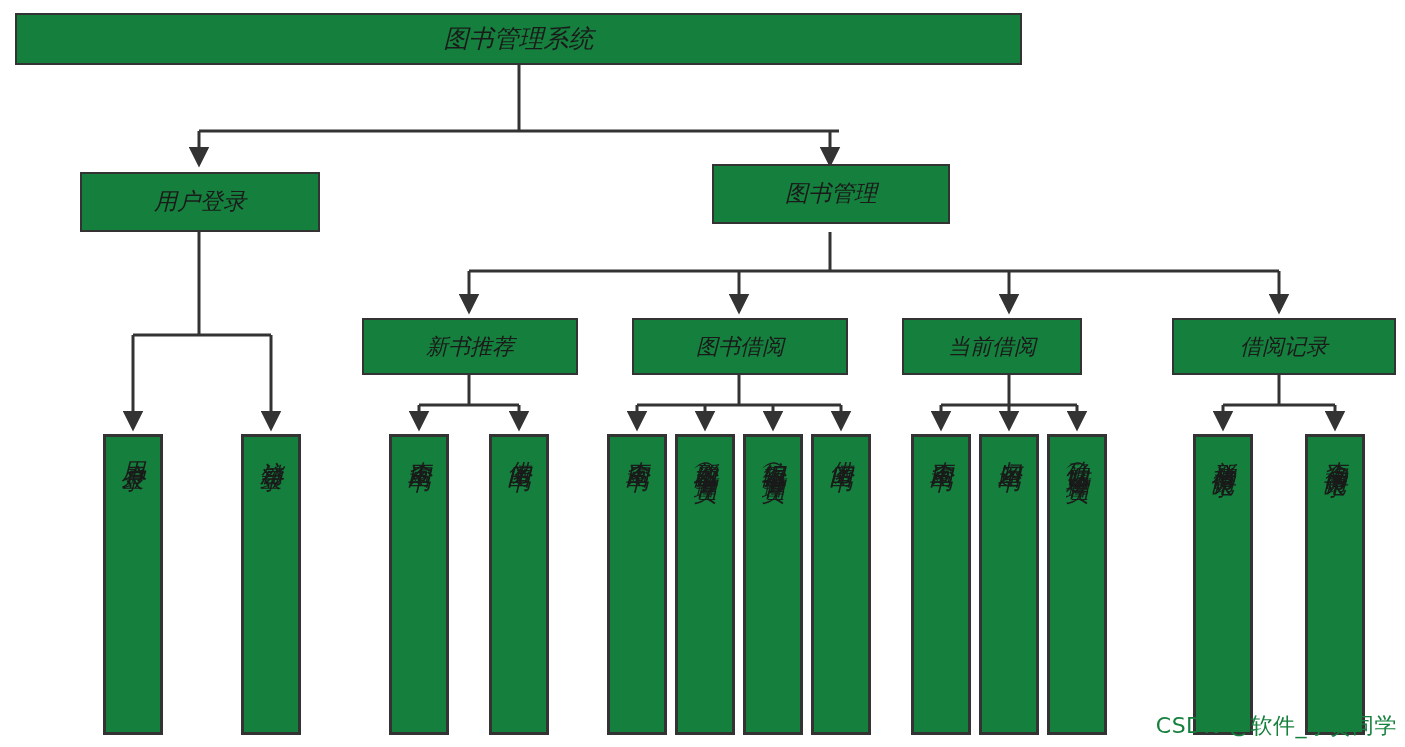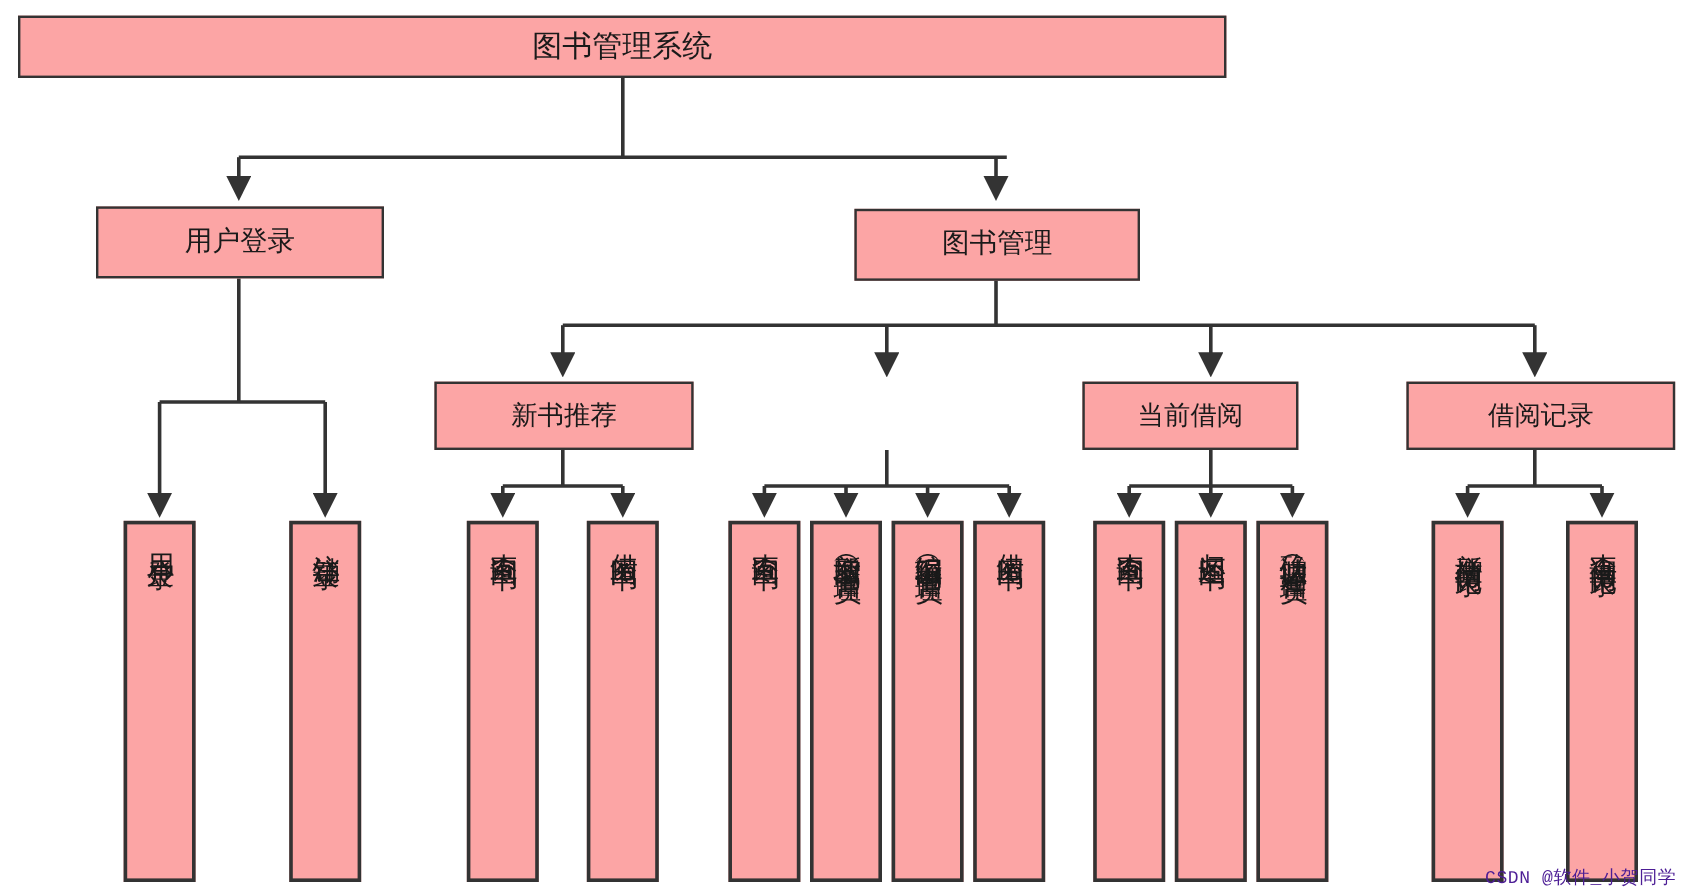--- a/index.html
+++ b/index.html
@@ -28,12 +28,13 @@
   .node {
     position: absolute;
     box-sizing: border-box;
-    background: #fca5a5;
+    background: #15803d;
     border: 2px solid #333333;
     display: flex;
     align-items: center;
     justify-content: center;
     color: #1a1a1a;
+    font-style: italic;
   }
   .node.root {
     font-size: 25px;

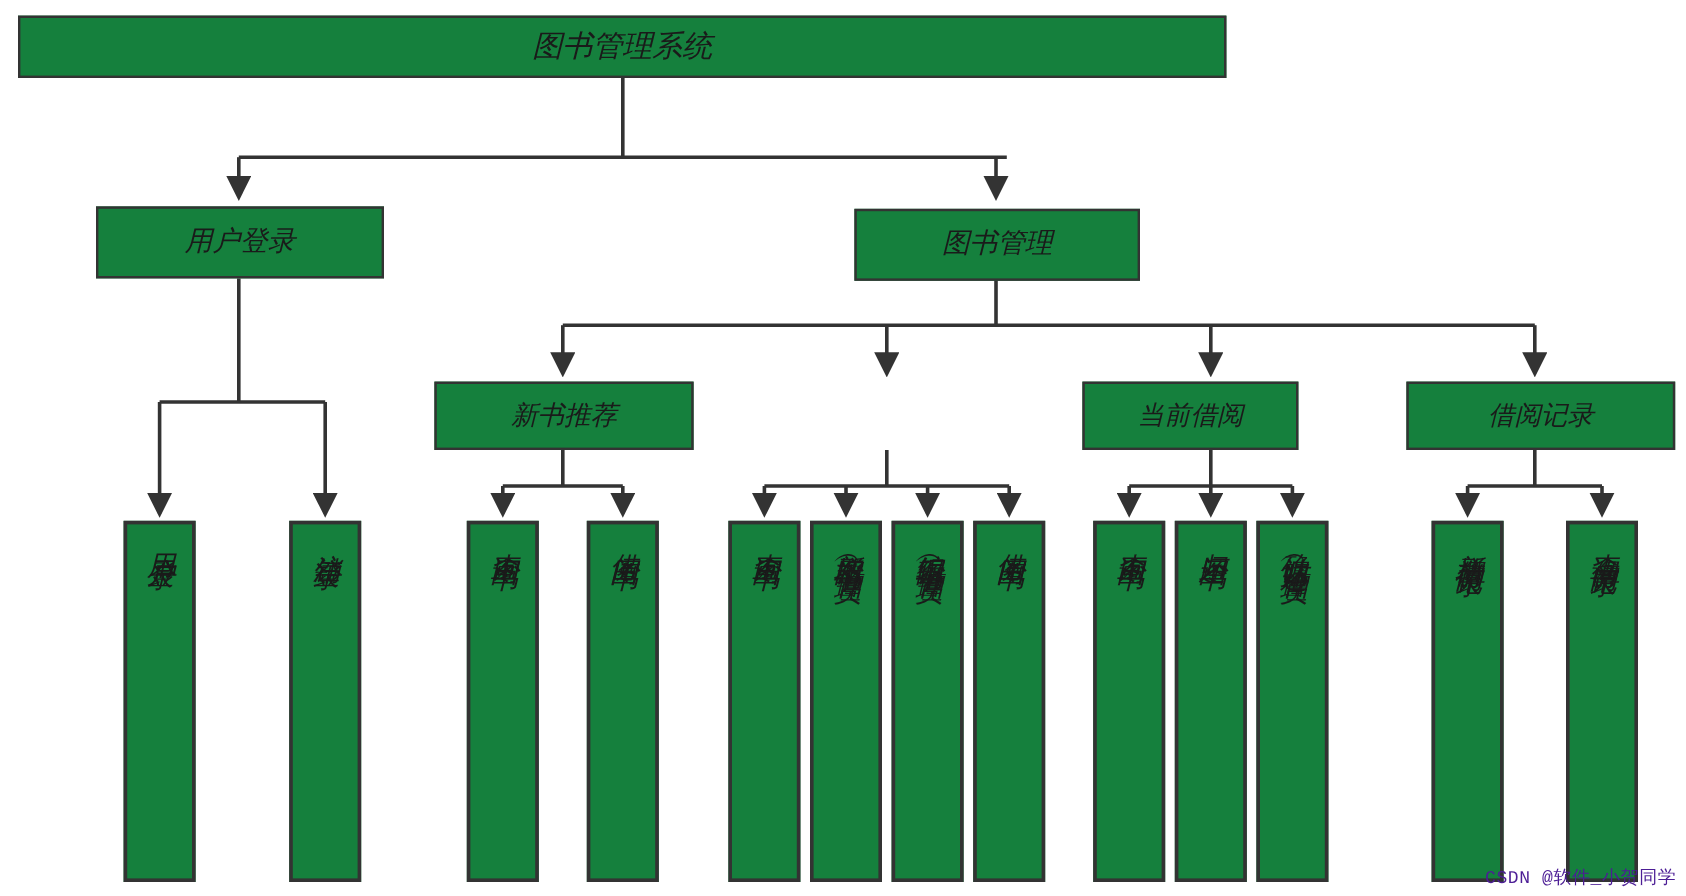--- a/index.html
+++ b/index.html
@@ -140,7 +140,7 @@
   <div class="node level2" style="left:80px; top:172px; width:240px; height:60px;">
     <span class="label">用户登录</span>
   </div>
-  <div class="node level2" style="left:712px; top:174px; width:238px; height:60px;">
+  <div class="node level2" style="left:712px; top:164px; width:238px; height:60px;">
     <span class="label">图书管理</span>
   </div>
 

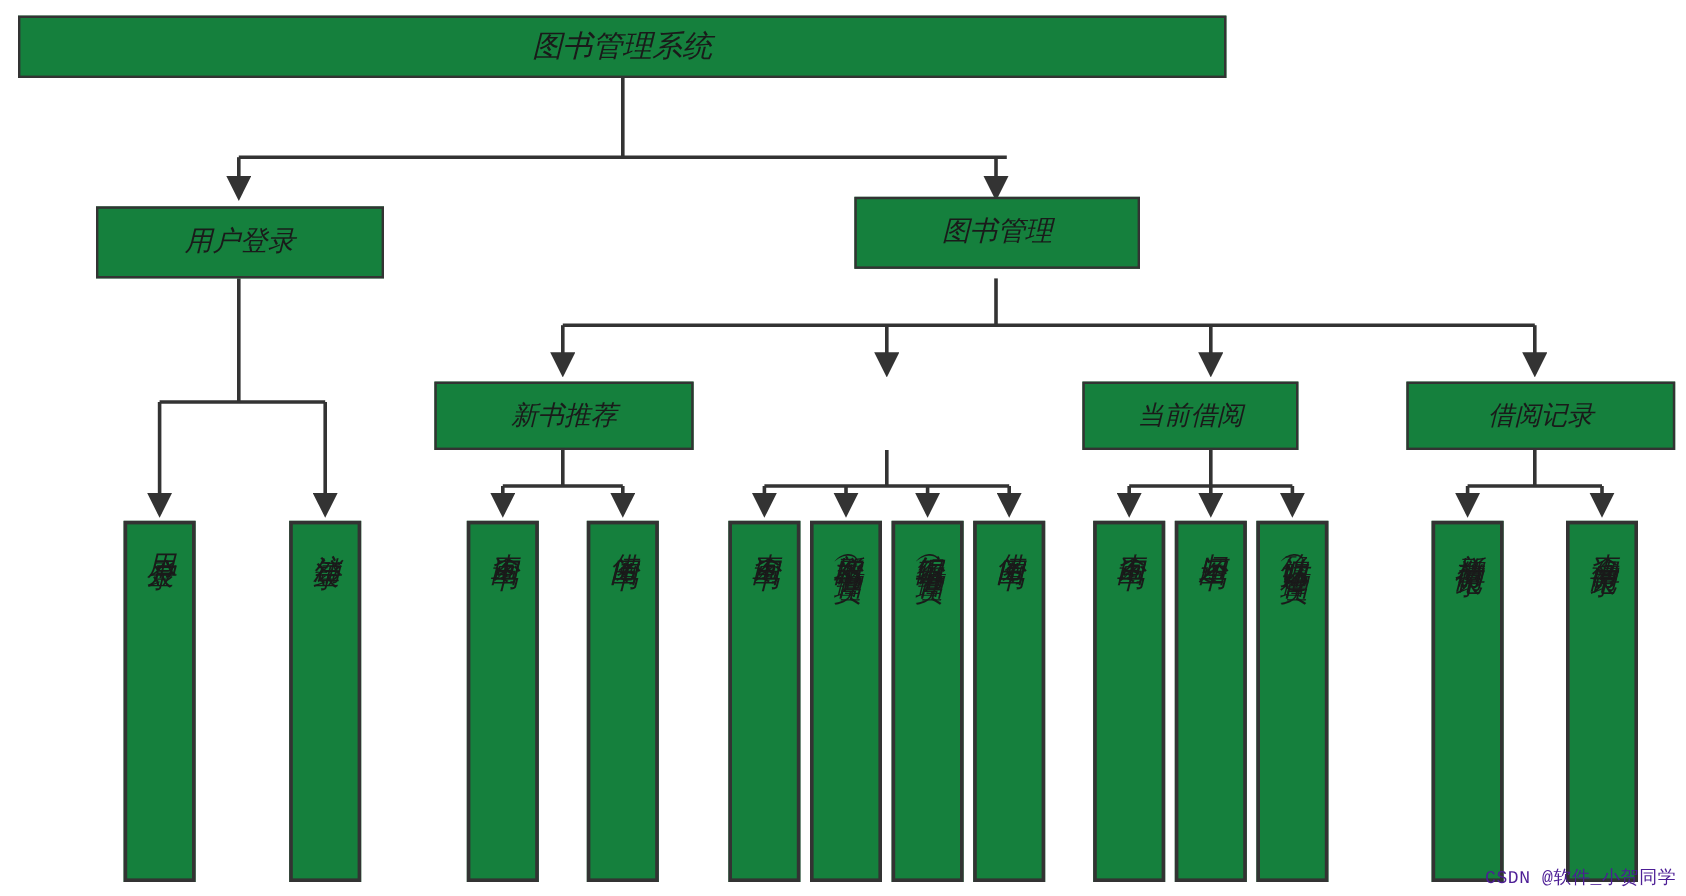--- a/index.html
+++ b/index.html
@@ -147,6 +147,9 @@
   <div class="node level3" style="left:362px; top:318px; width:216px; height:57px;">
     <span class="label">新书推荐</span>
   </div>
+  <div class="node level3" style="left:632px; top:318px; width:216px; height:57px;">
+    <span class="label">图书借阅</span>
+  </div>
   <div class="node level3" style="left:902px; top:318px; width:180px; height:57px;">
     <span class="label">当前借阅</span>
   </div>

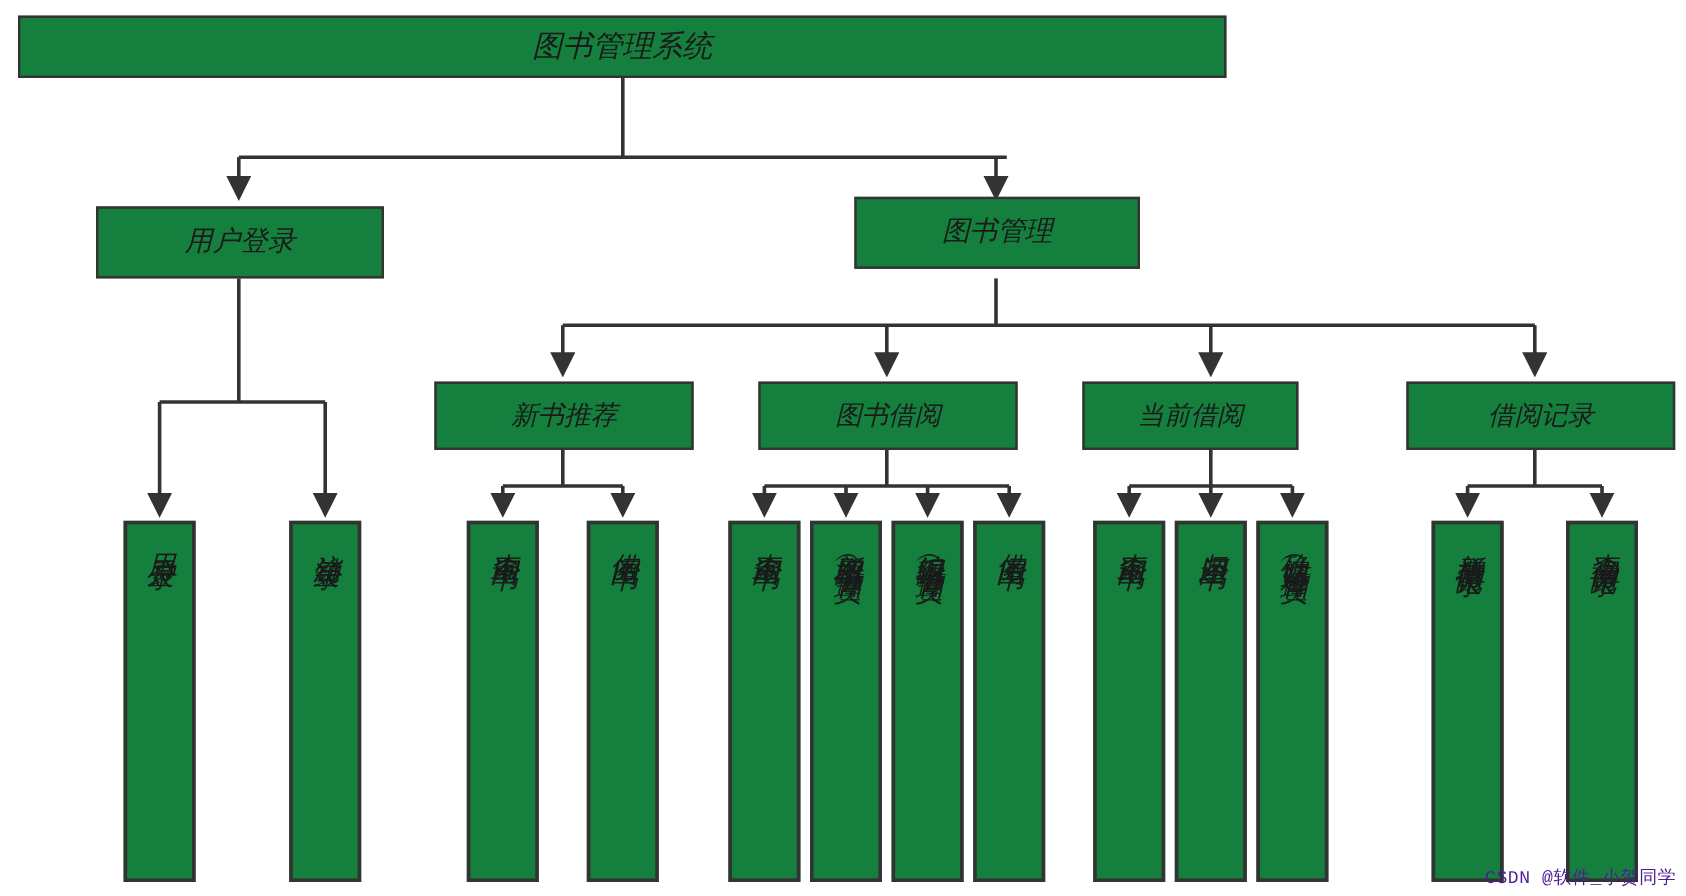--- a/index.html
+++ b/index.html
@@ -70,12 +70,11 @@
     position: absolute;
     right: 8px;
     bottom: 6px;
-    font-size: 15px;
-    color: #4c1d95;
+    font-size: 22px;
+    color: #15803d;
     letter-spacing: 0.5px;
     white-space: nowrap;
     pointer-events: none;
-    font-family: Liberation Mono, monospace;
   }
 </style>
 </head>

